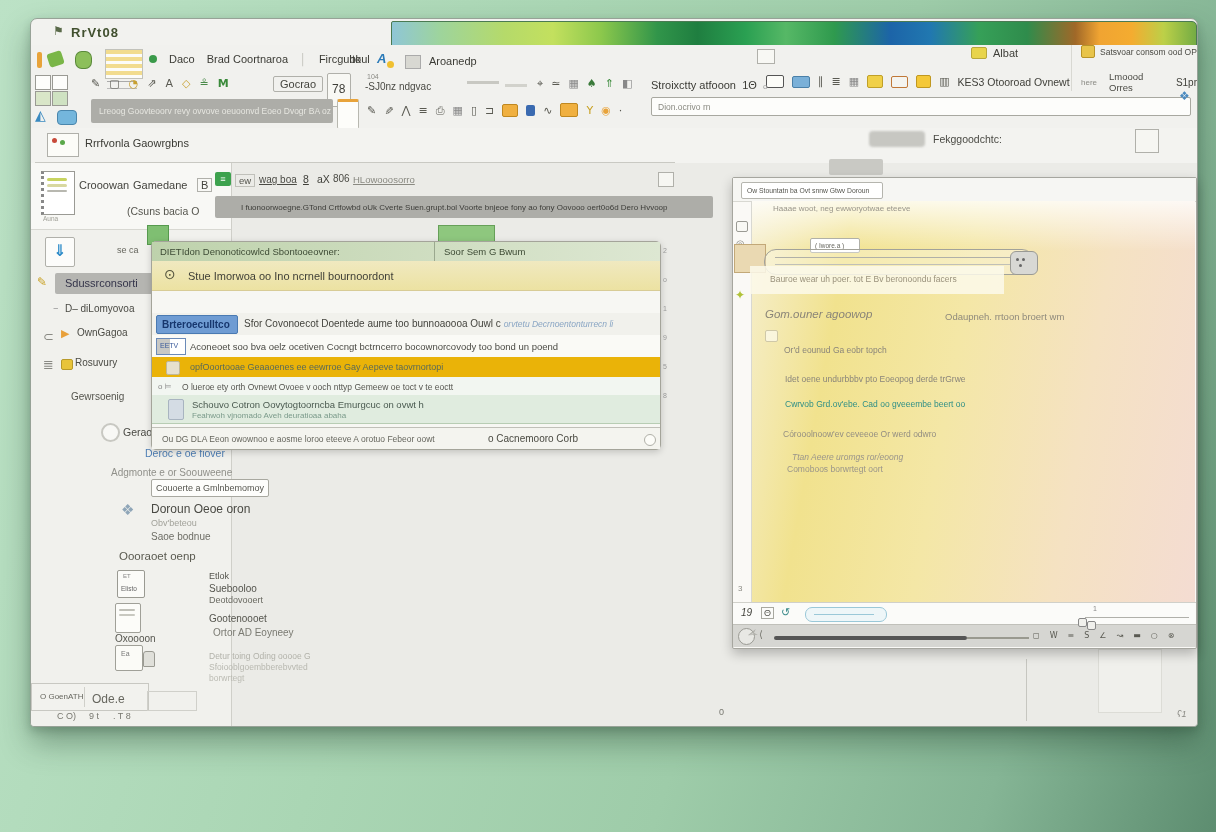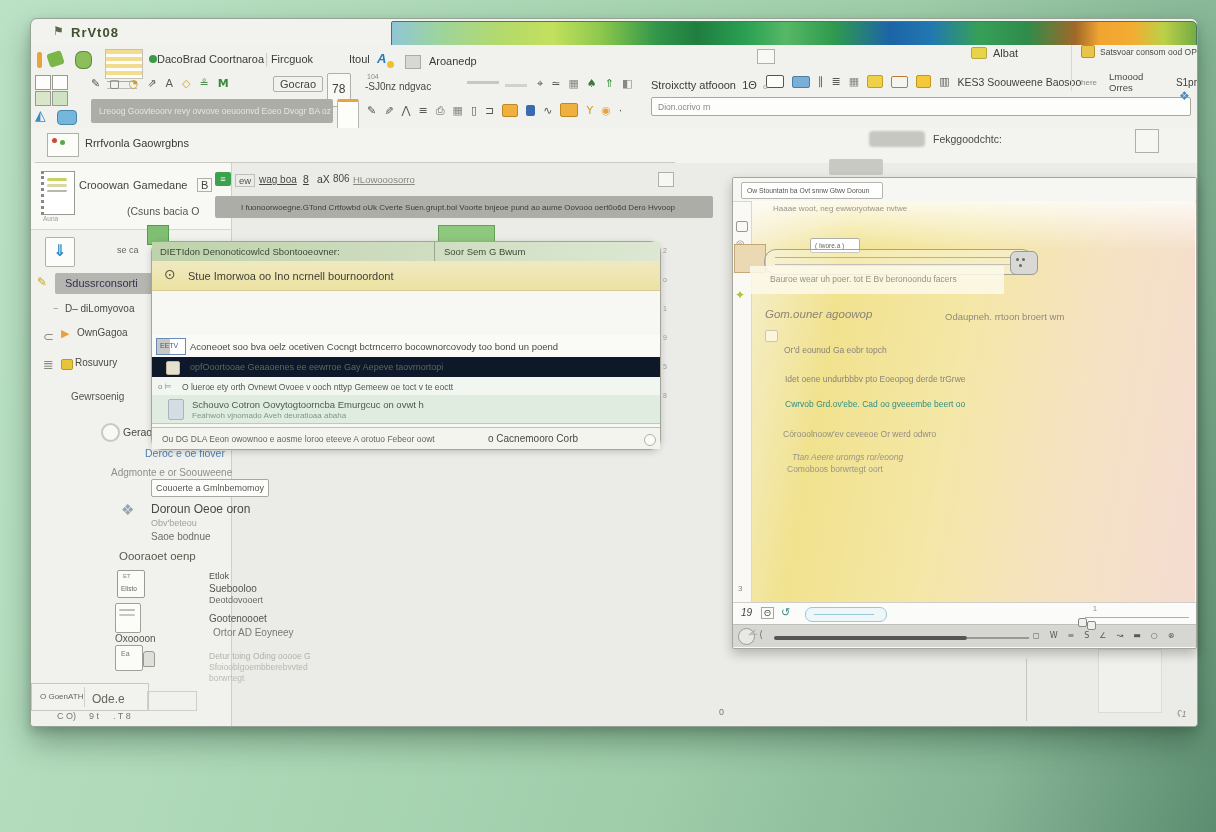--- a/index.html
+++ b/index.html
@@ -46,7 +46,7 @@
   <div class="b" style="left:74px;top:30px;width:36px;height:28px;border:1px solid #c2c2ba;background:repeating-linear-gradient(180deg,#f2dc8e 0 4px,#fcfcf8 4px 7px)"></div>
   <div class="b" style="left:76px;top:62px;width:30px;height:6px;border-top:1px solid #aaa;border-bottom:1px solid #bbb"></div>
 
-  <div class="f" style="left:118px;top:34px;gap:0;font-size:11px;color:#3b3b35">
+  <div class="f" style="left:118px;top:34px;gap:12px;font-size:11px;color:#3b3b35">
     <span class="c" style="width:8px;height:8px;background:#3a9a4a;border-radius:50%"></span>
     <span>Daco</span>
     <span>Brad Coortnaroa</span>

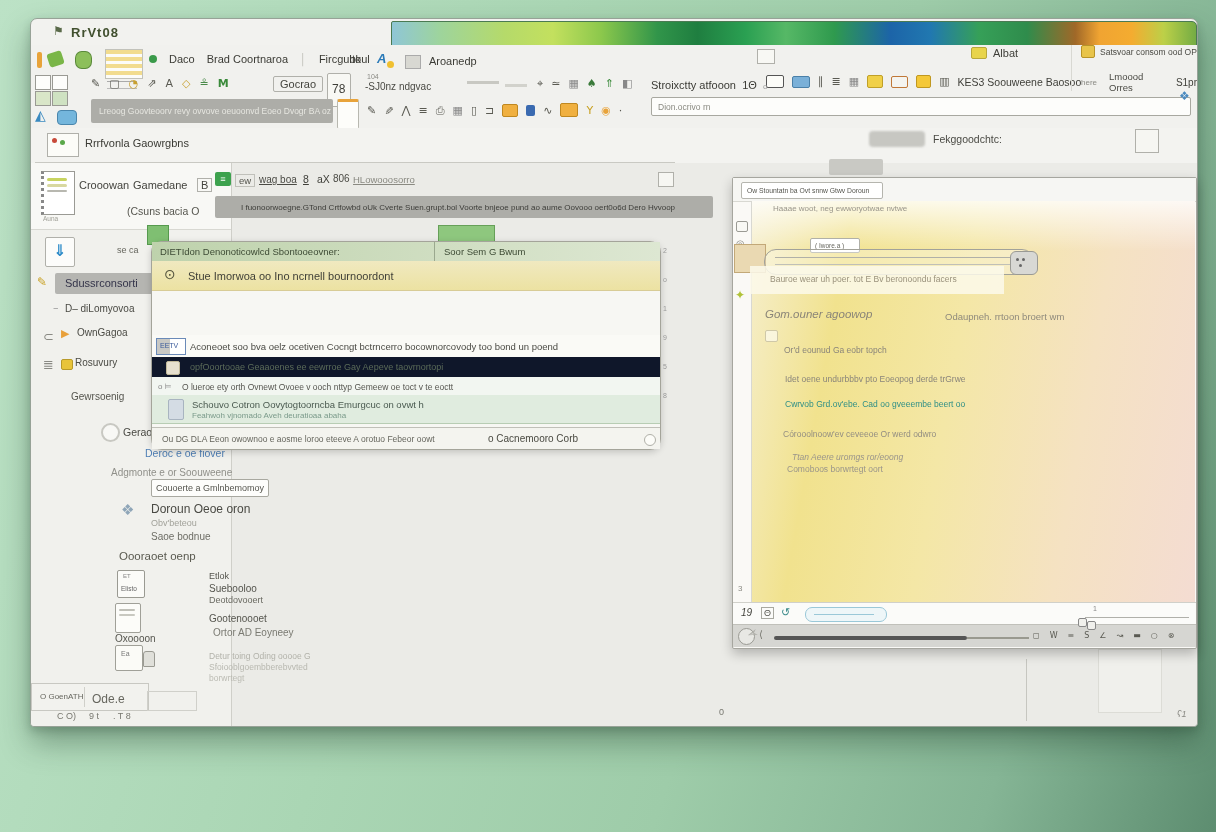--- a/index.html
+++ b/index.html
@@ -123,7 +123,7 @@
     <i class="c" style="width:15px;height:10px;background:#f4f4f0;border:1px solid #c07838"></i>
     <i class="c" style="width:13px;height:11px;background:#f4c838;border:1px solid #c09820"></i>
     <span class="gl">▥</span>
-    <span style="font-size:10.5px;color:#3f3f39">KES3 Soouweene Baosoo</span>
+    <span style="font-size:10.5px;color:#3f3f39">KES3 Otooroad Ovnewt</span>
   </div>
   <div class="b" style="left:1040px;top:26px;width:1px;height:46px;background:#d8d8d2"></div>
   <div class="f" style="left:1050px;top:26px;gap:5px">

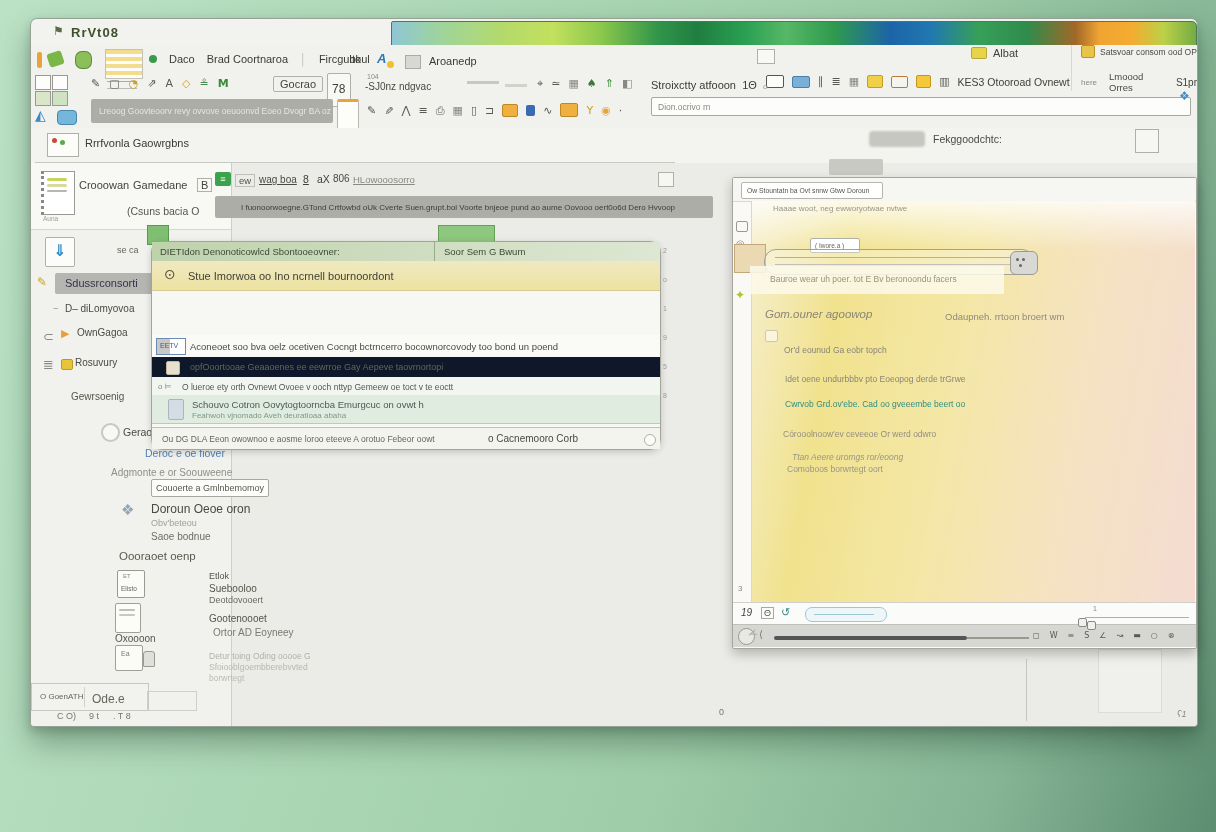--- a/index.html
+++ b/index.html
@@ -247,7 +247,7 @@
   <div class="b" style="left:627px;top:153px;width:14px;height:13px;border:1px solid #b0b0aa;background:#f6f6f2"></div>
 
   <div class="b hl" style="left:184px;top:177px;width:498px;height:22px">
-    <span class="t" style="left:26px;top:7px;font-size:8px;color:#3c3c38">I fuonoorwoegne.GTond Crtfowbd oUk Cverte Suen.grupt.bol Voorte bnjeoe pund ao aume Oovooo oert0o6d Dero Hvvoop</span>
+    <span class="t" style="left:26px;top:7px;font-size:8px;color:#3c3c38">I fuonoorwoegne.GTond Crtfowbd oUk Cverte Suen.grupt.bol Voorte bnjeoe fony ao fony Oovooo oert0o6d Dero Hvvoop</span>
   </div>
 
   <div class="b" style="left:116px;top:206px;width:20px;height:18px;background:#7fbf72;border:1px solid #569a4e"></div>

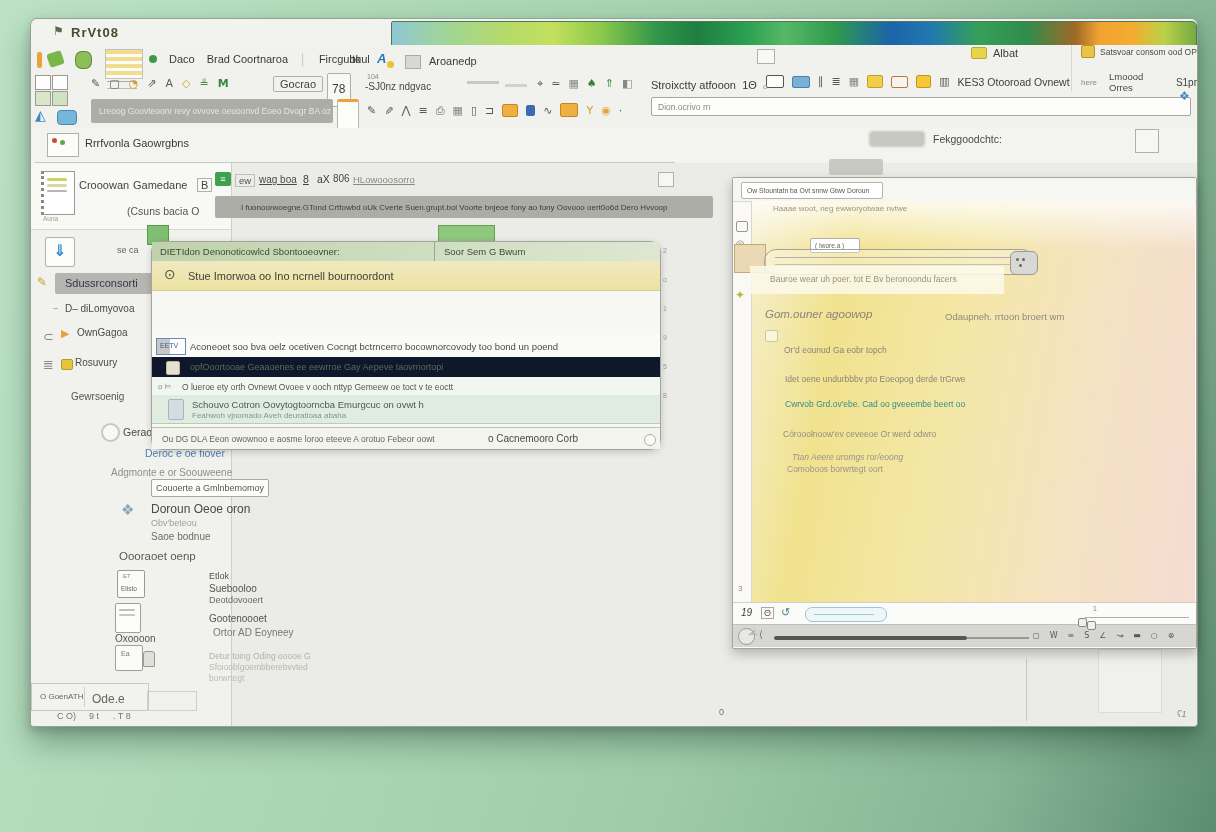--- a/index.html
+++ b/index.html
@@ -312,7 +312,7 @@
 
     <div class="b" style="left:18px;top:23px;width:444px;height:401px;background:linear-gradient(100deg,#f6efcf 0%,#f1e28e 20%,#f4e7a6 45%,#f5e2c2 72%,#f4dcd2 100%)"></div>
     <div class="b" style="left:18px;top:23px;width:444px;height:50px;background:linear-gradient(180deg,rgba(255,255,255,.8),rgba(255,255,255,0))"></div>
-    <span class="t" style="left:40px;top:26px;font-size:8px;color:#99958a">Haaae woot, neg ewworyotwae nvtwe</span>
+    <span class="t" style="left:40px;top:26px;font-size:8px;color:#99958a">Haaae woot, neg ewworyotwae eteeve</span>
 
     <div class="b" style="left:0;top:23px;width:18px;height:401px;background:#ececе8;border-right:1px solid #d8d8d2;background:#ececе8"></div>
     <i class="c b" style="left:3px;top:43px;width:10px;height:9px;border:1px solid #9a9a94;background:#f8f8f4"></i>

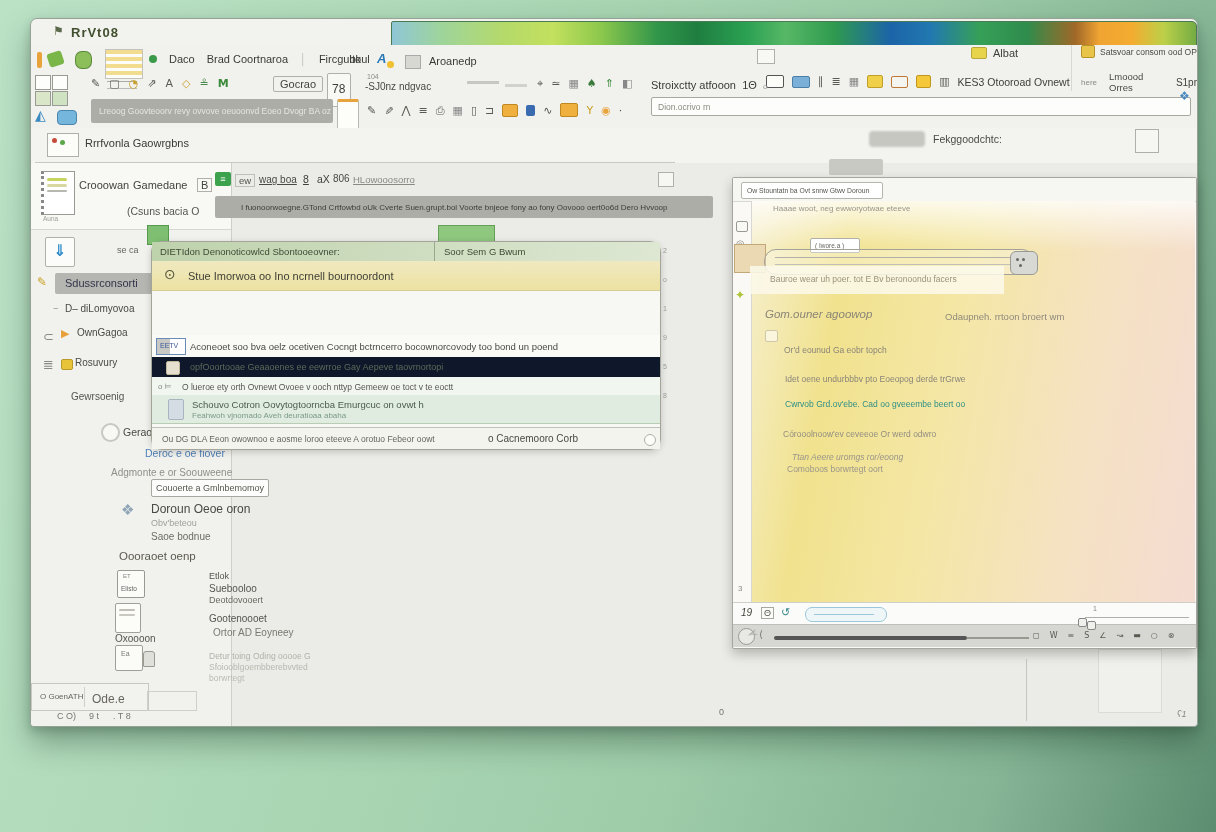--- a/index.html
+++ b/index.html
@@ -16,7 +16,7 @@
   #grad{position:absolute;left:360px;top:2px;width:804px;height:23px;border-radius:2px 5px 0 0;border:1px solid #4a7a52;
     background:linear-gradient(90deg,#8fc6d6 0%,#9ed49c 6%,#b5da6a 14%,#c3e05e 20%,#8cc84c 26%,#31954a 33%,#1f7e40 38%,#2aa052 44%,#56b866 49%,#2f9a4e 55%,#1c64a8 62%,#2178b0 67%,#36a058 73%,#2f8c4c 79%,#a06828 85%,#f0a432 88%,#f4ac30 92%,#bcd048 96%,#74ac44 100%)}
   .band{position:absolute;left:0;width:1166px}
-  #dlg{position:absolute;left:120px;top:222px;width:508px;height:207px;background:#f7f7f3;border:1px solid #a4a49a;border-radius:11px;box-shadow:0 2px 7px rgba(0,0,0,.18)}
+  #dlg{position:absolute;left:120px;top:222px;width:508px;height:207px;background:#f7f7f3;border:1px solid #a4a49a;border-radius:5px;box-shadow:0 2px 7px rgba(0,0,0,.18)}
   #pv{position:absolute;left:701px;top:158px;width:463px;height:470px;background:#faf9f6;border:1px solid #a6a69f;border-radius:2px;box-shadow:0 5px 12px rgba(0,0,0,.24)}
   .in{background:#fdfdfb;border:1px solid #a8a8a0;border-radius:2px;color:#6a6a62}
   .hl{background:#adada8;border-radius:2px;color:#35352f;overflow:hidden}

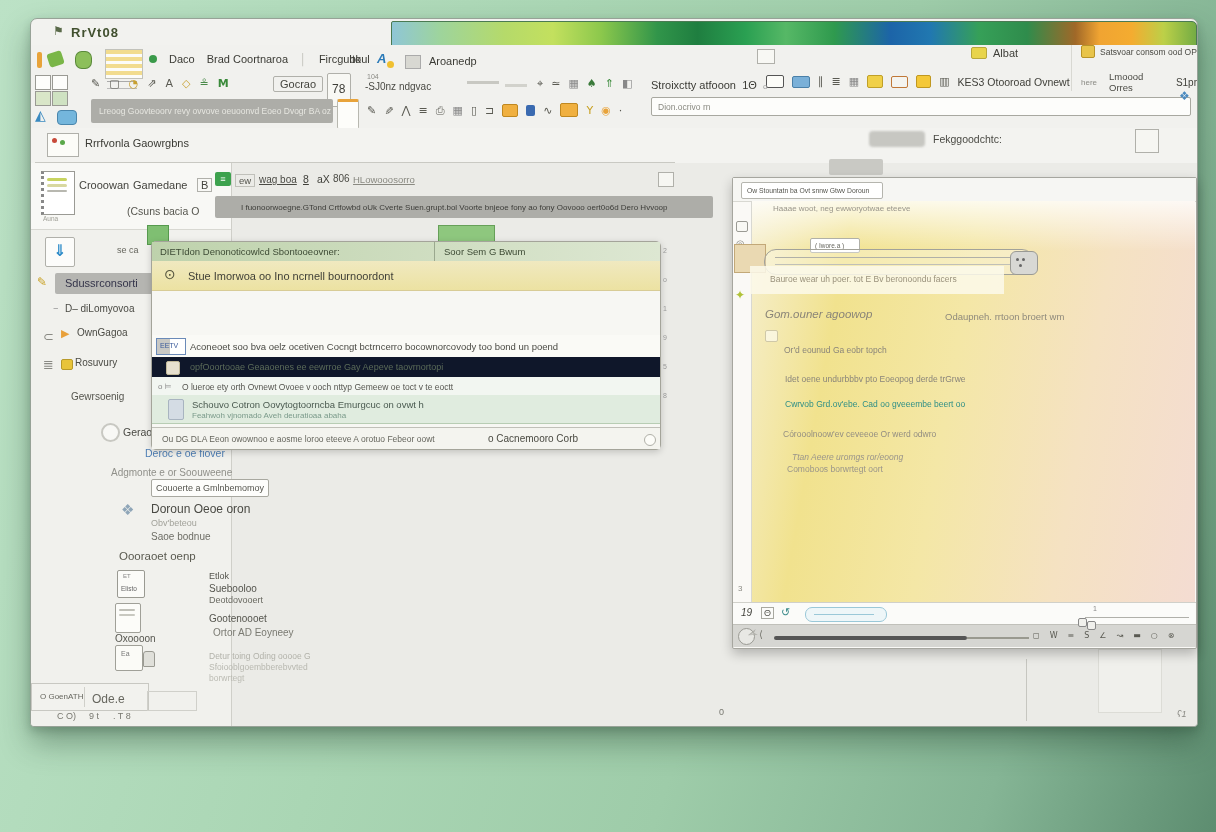--- a/index.html
+++ b/index.html
@@ -263,6 +263,14 @@
       <span class="t gl" style="left:12px;top:5px;font-size:14px;color:#55553f">⊙</span>
       <span class="t" style="left:36px;top:9px;font-size:11px;color:#3f3f37">Stue Imorwoa oo Ino ncrnell bournoordont</span>
     </div>
+    <div class="b" style="left:0;top:71px;width:508px;height:22px;background:#f1f1ec;border-bottom:1px solid #88887e">
+      <div class="b" style="left:4px;top:2px;width:80px;height:17px;background:#6f9cd3;border:1px solid #4a7ab2;border-radius:2px">
+        <span class="t" style="left:5px;top:3px;font-size:10px;font-weight:bold;color:#17376e">Brteroeculltco</span>
+      </div>
+      <span class="t" style="left:92px;top:5px;font-size:10px;color:#44443e">
+        <span>Sfor Covonoecot Doentede aume too bunnoaoooa Ouwl c</span> <span style="color:#8aa6c4;font-style:italic;font-size:8.5px">orvtetu Decrnoentonturrecn li</span>
+      </span>
+    </div>
     <div class="b" style="left:0;top:93px;width:508px;height:22px;background:#fafaf6;border-bottom:1px solid #c4c4bc">
       <div class="b" style="left:4px;top:3px;width:28px;height:15px;border:1px solid #6a8ab8;background:linear-gradient(90deg,#c8c8c4 45%,#fff 45%)">
         <span class="t" style="left:3px;top:3px;font-size:7px;color:#3a5a9a">EETV</span>

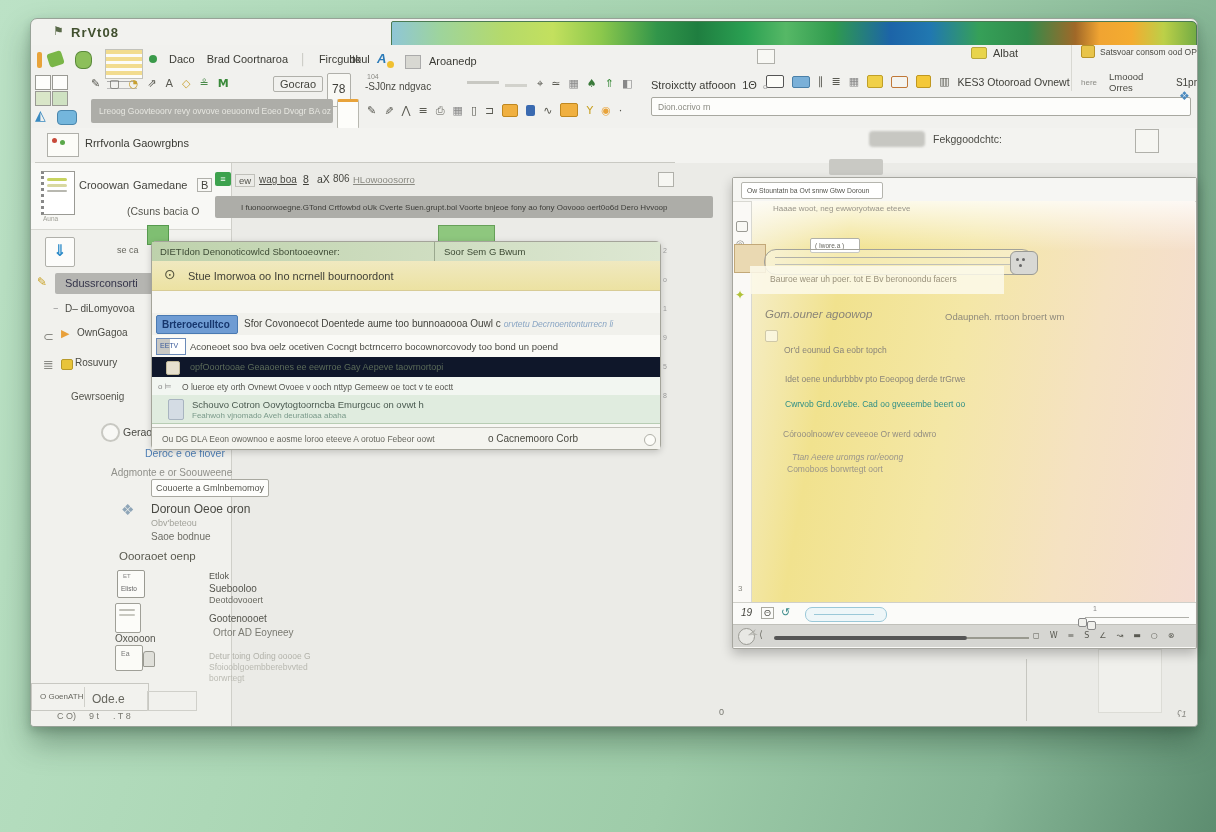--- a/index.html
+++ b/index.html
@@ -277,7 +277,7 @@
       </div>
       <span class="t" style="left:38px;top:6px;font-size:9.5px;color:#4a4a44">Aconeoet soo bva oelz ocetiven Cocngt bctrncerro bocownorcovody too bond un poend</span>
     </div>
-    <div class="b" style="left:0;top:115px;width:508px;height:20px;background:#0f172a;border-bottom:1px solid #b8cdb4">
+    <div class="b" style="left:0;top:115px;width:508px;height:20px;background:#eab308;border-bottom:1px solid #b8cdb4">
       <i class="c" style="position:absolute;left:14px;top:4px;width:12px;height:12px;background:#e6e0ce;border:1px solid #c0b898"></i>
       <span class="t" style="left:38px;top:5px;font-size:9px;color:#5a6a58">opfOoortooae  Geaaoenes ee eewrroe Gay Aepeve taovrnortopi</span>
     </div>

